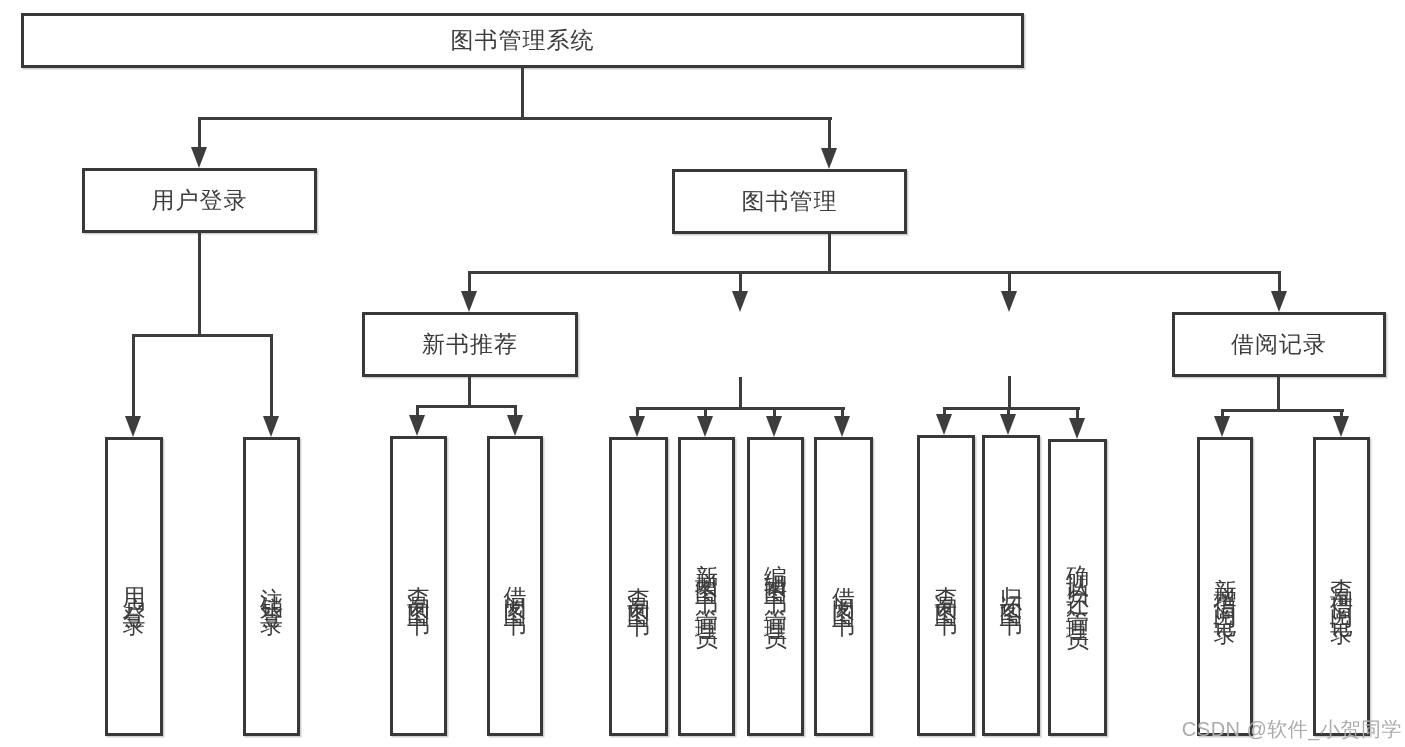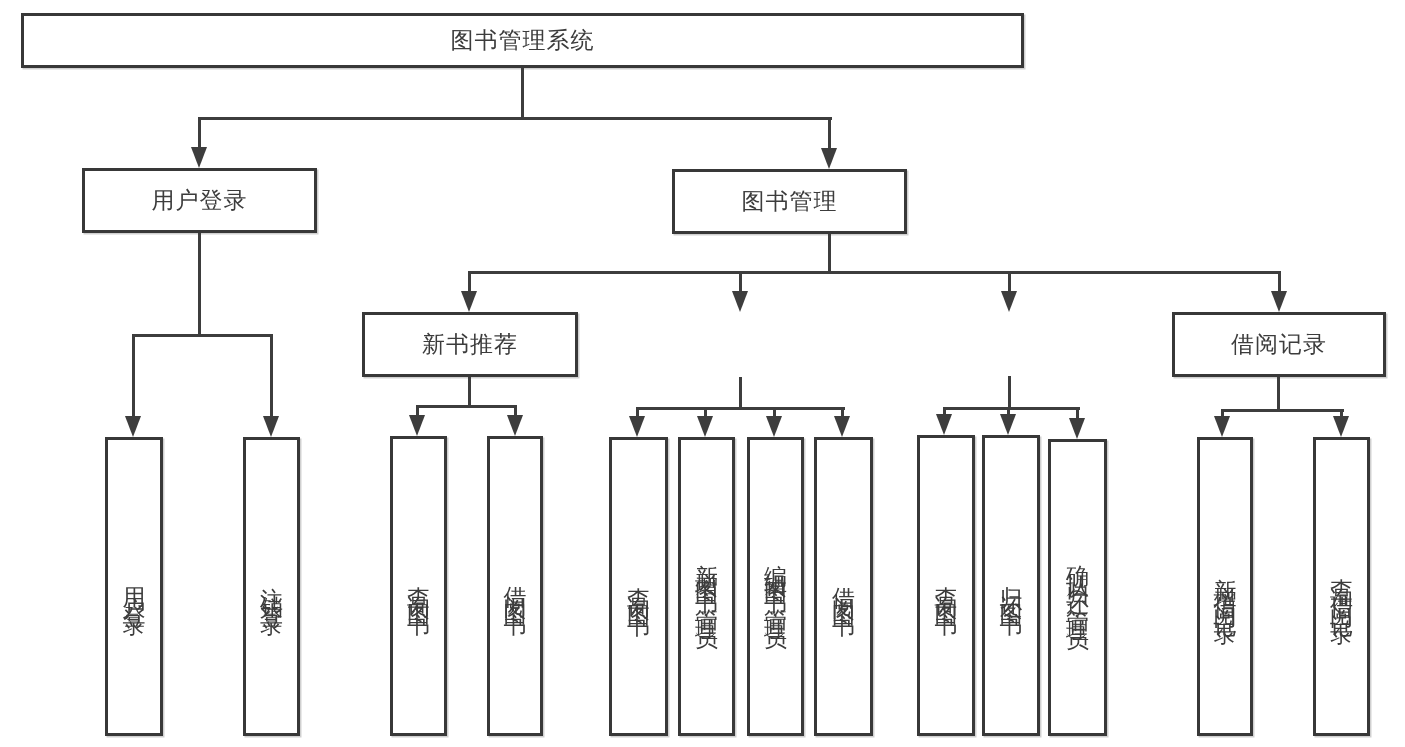--- a/index.html
+++ b/index.html
@@ -178,6 +178,7 @@
   <div class="line" style="left:1340px; top:409px; width:3px; height:10px;"></div>
   <div class="arrow" style="left:1333px; top:416px;"></div>
 
+  <div id="watermark">CSDN @软件_小贺同学</div>
 
 </div>
 

